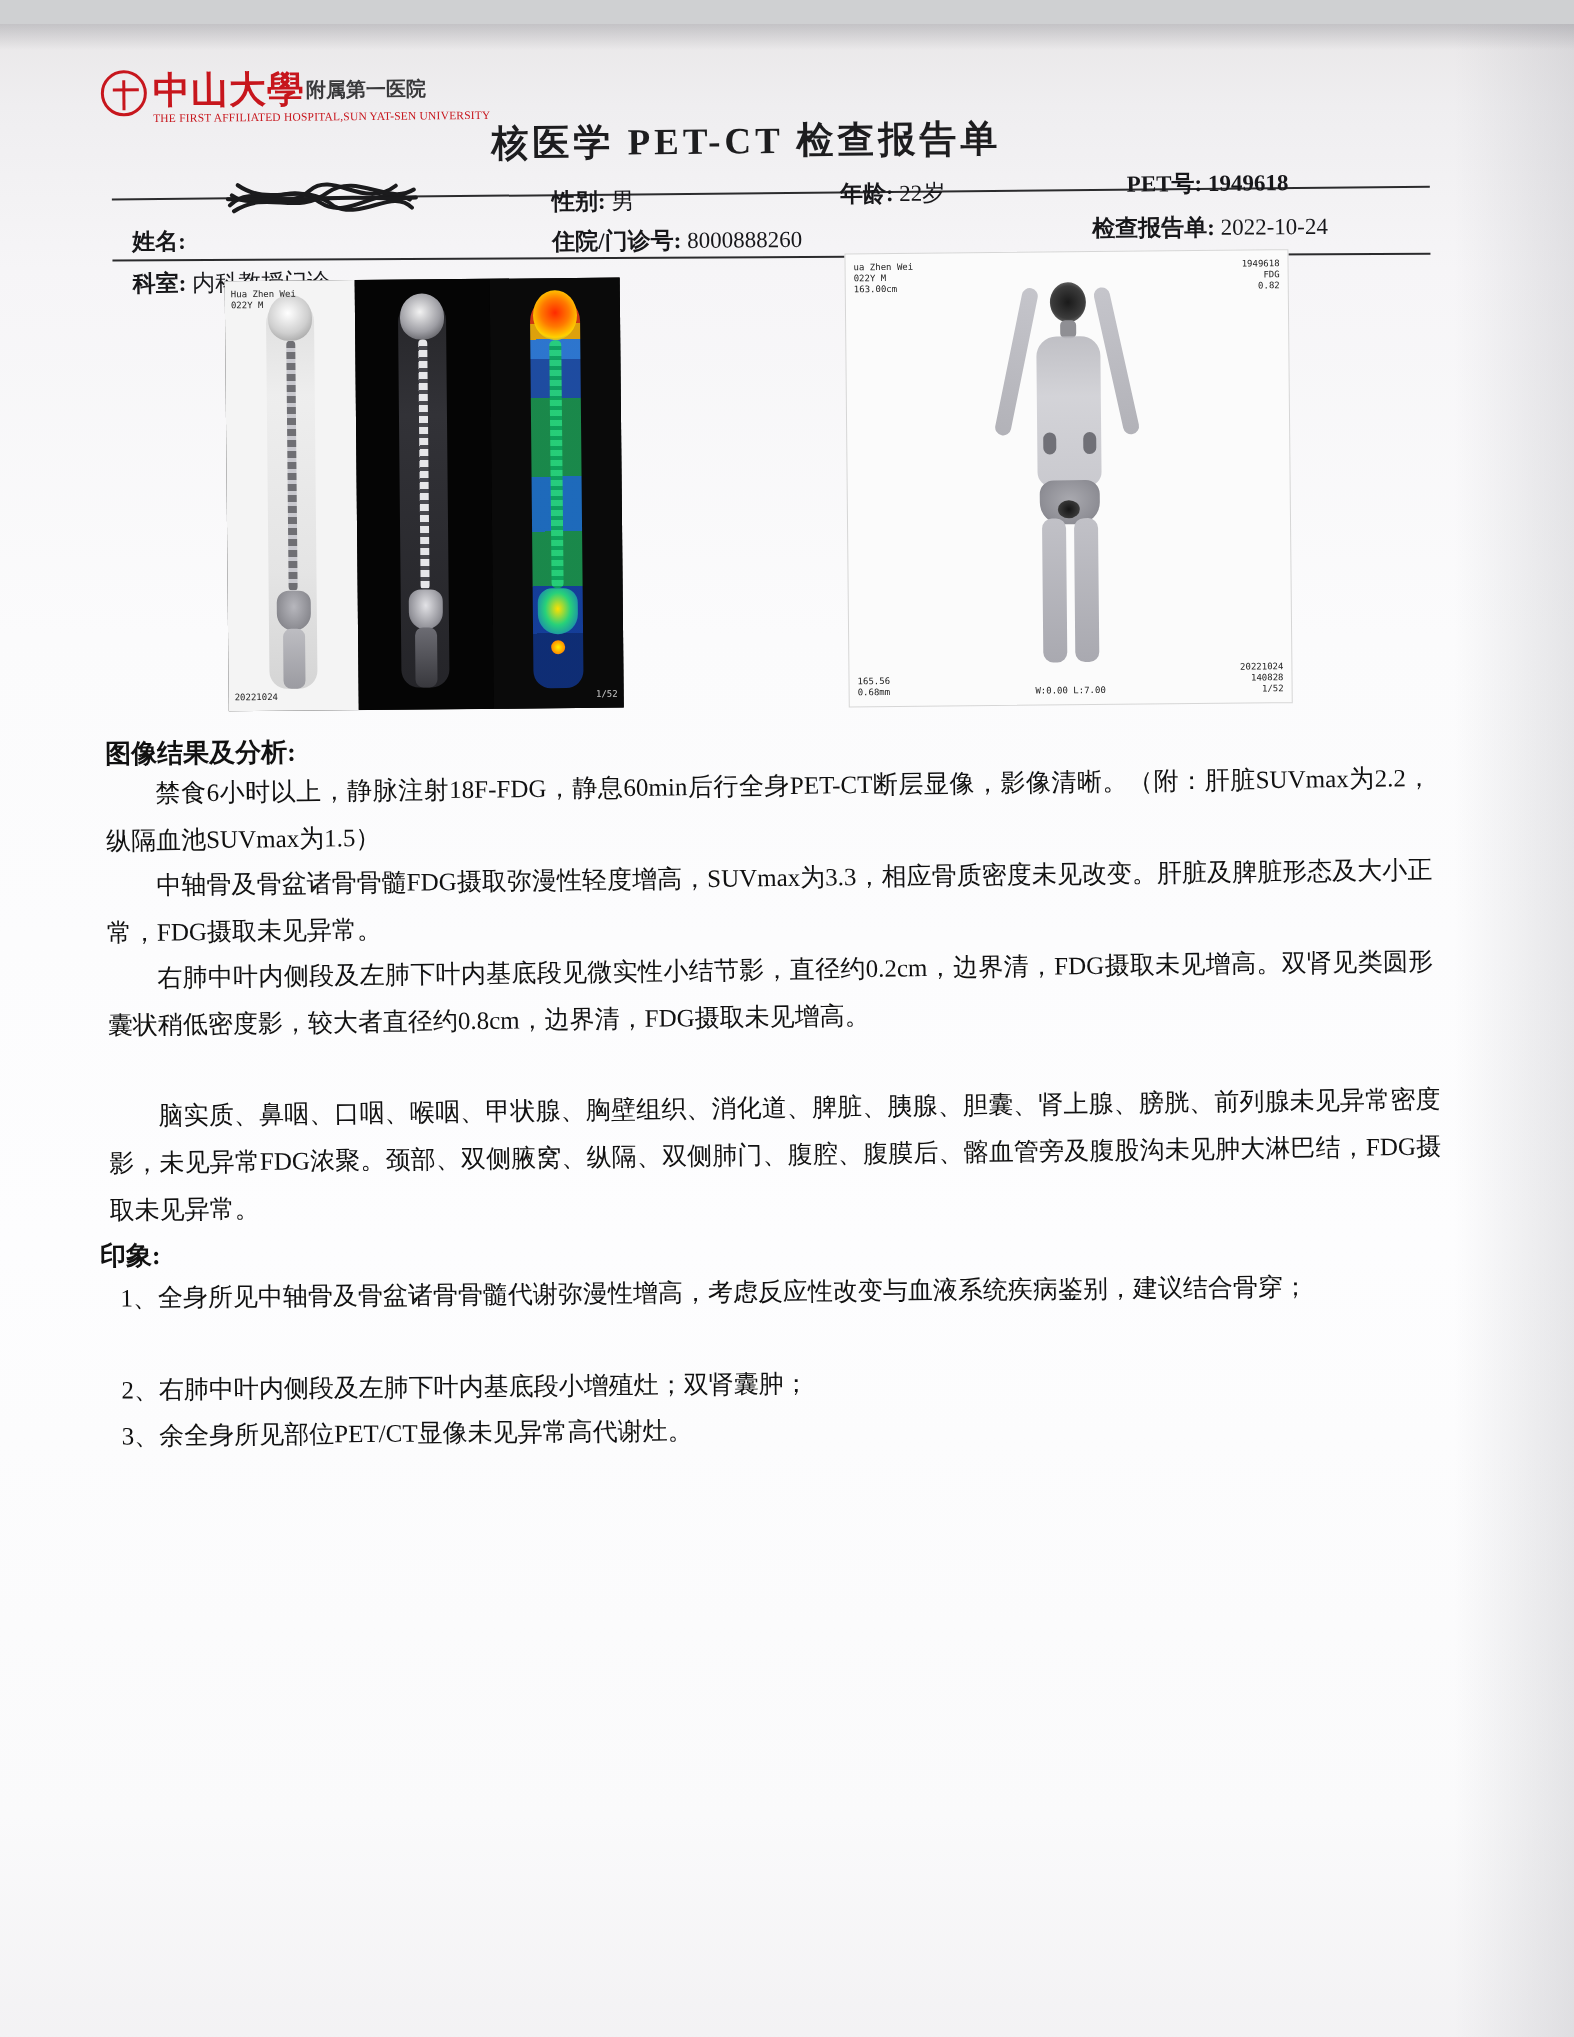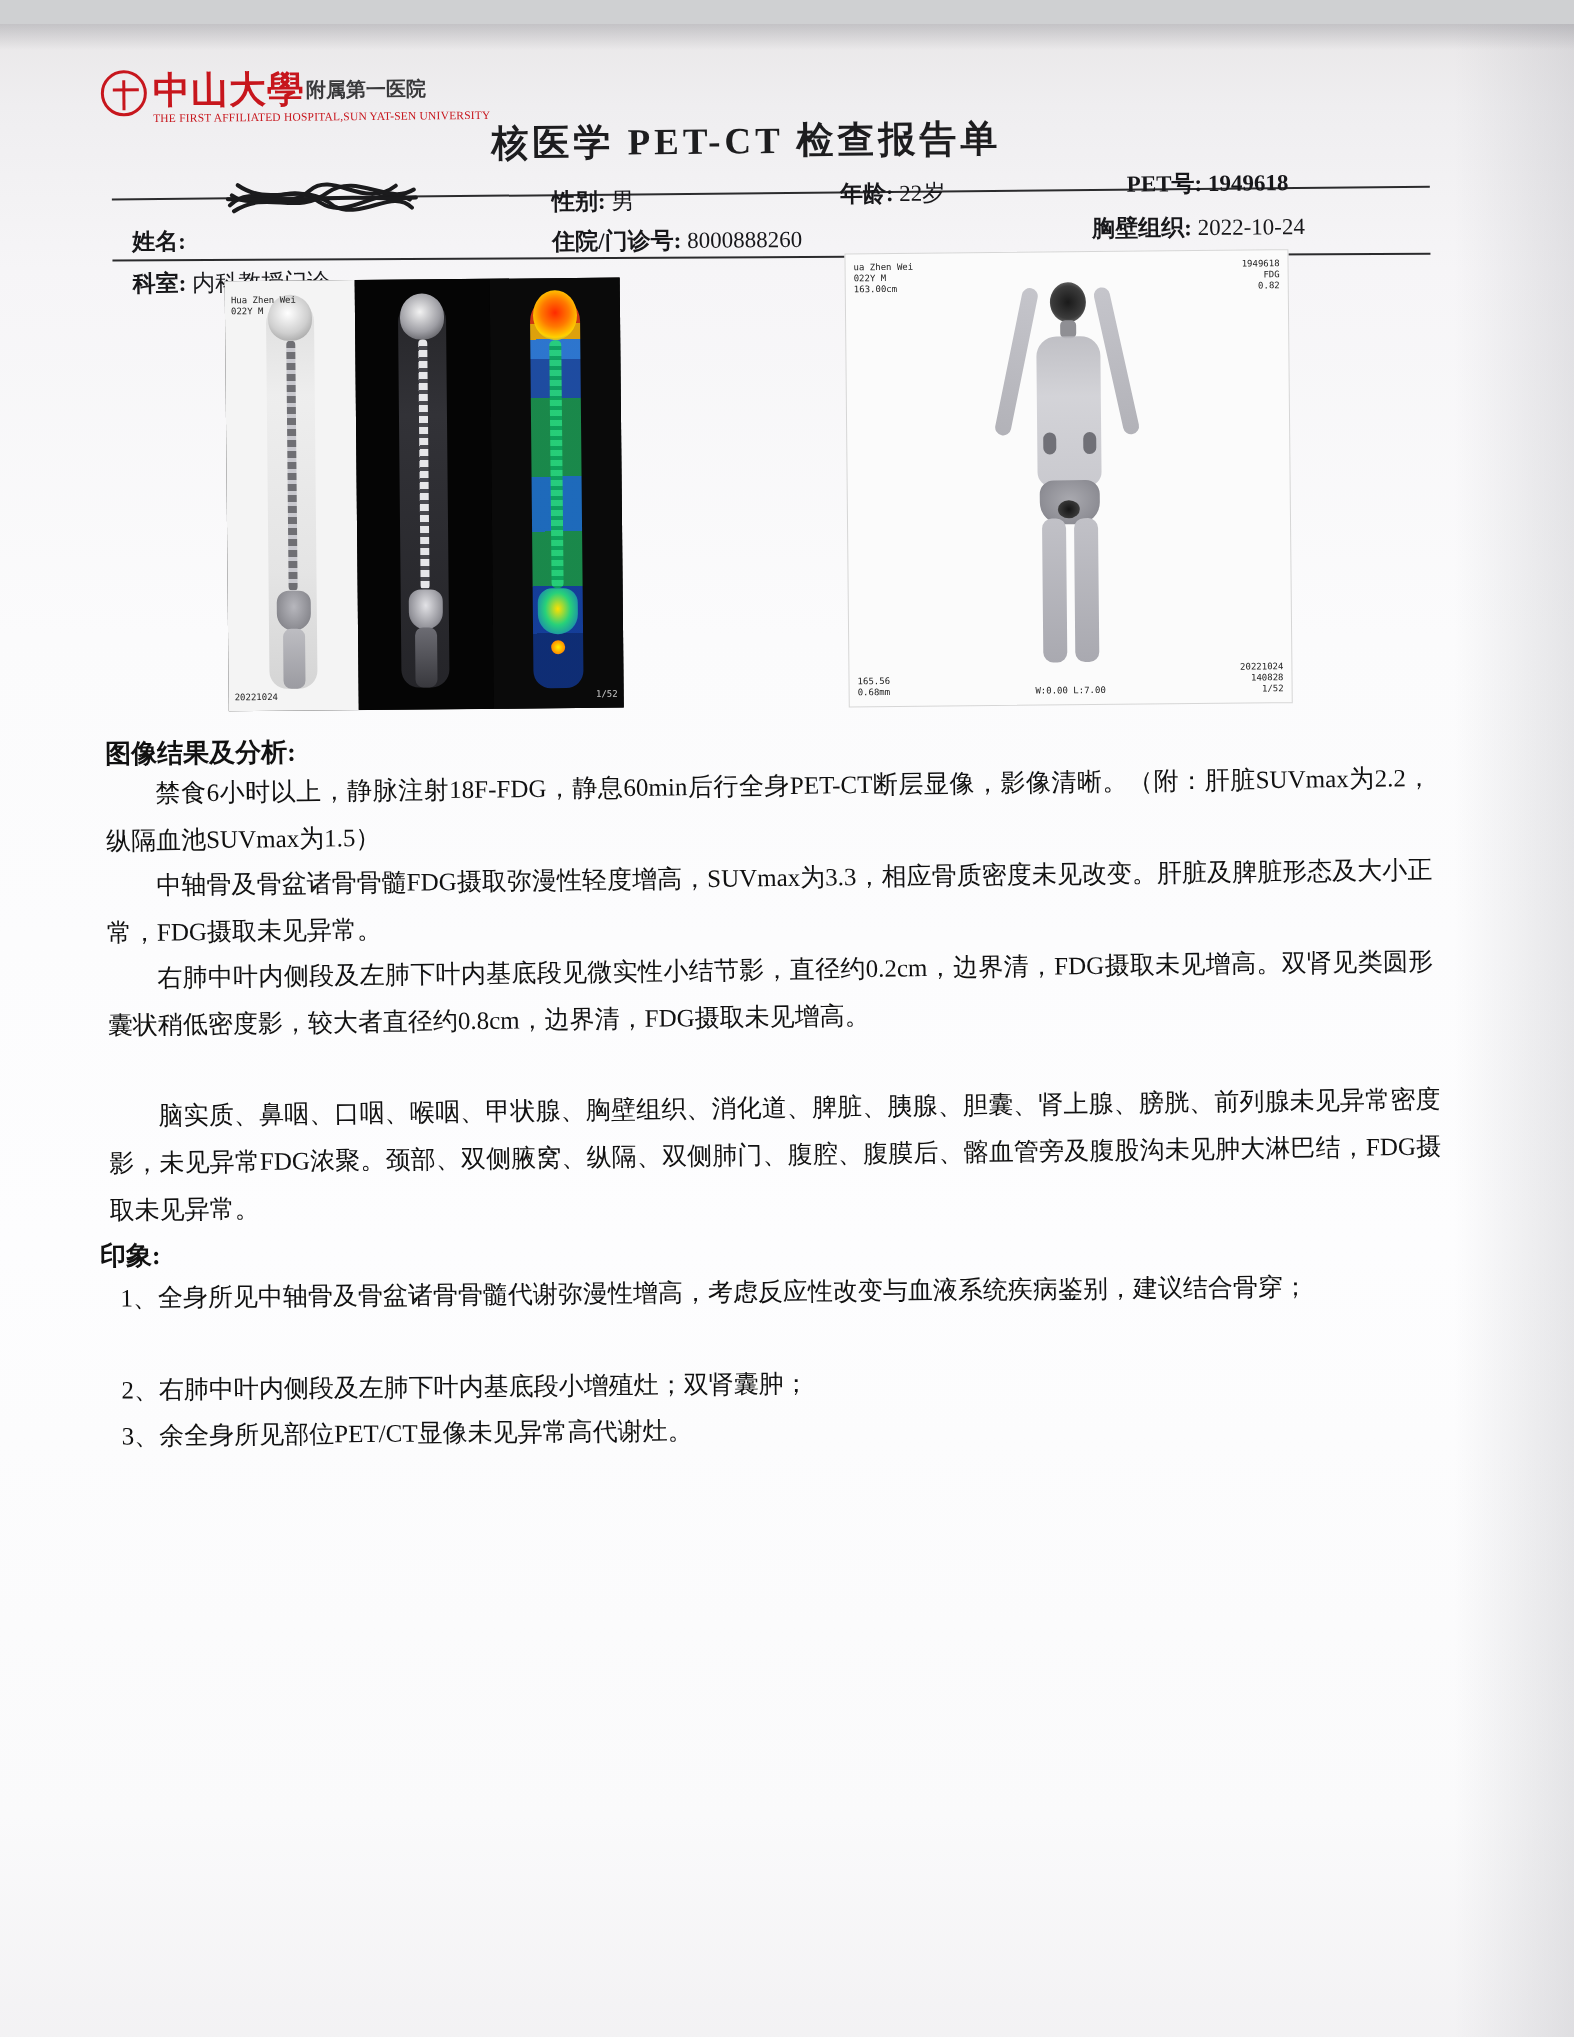--- a/index.html
+++ b/index.html
@@ -447,7 +447,7 @@
     </div>
 
     <div class="fld f-date">
-      <span class="lbl">胸壁组织:</span>
+      <span class="lbl">检查报告单:</span>
       <span class="val">2022-10-24</span>
     </div>
 

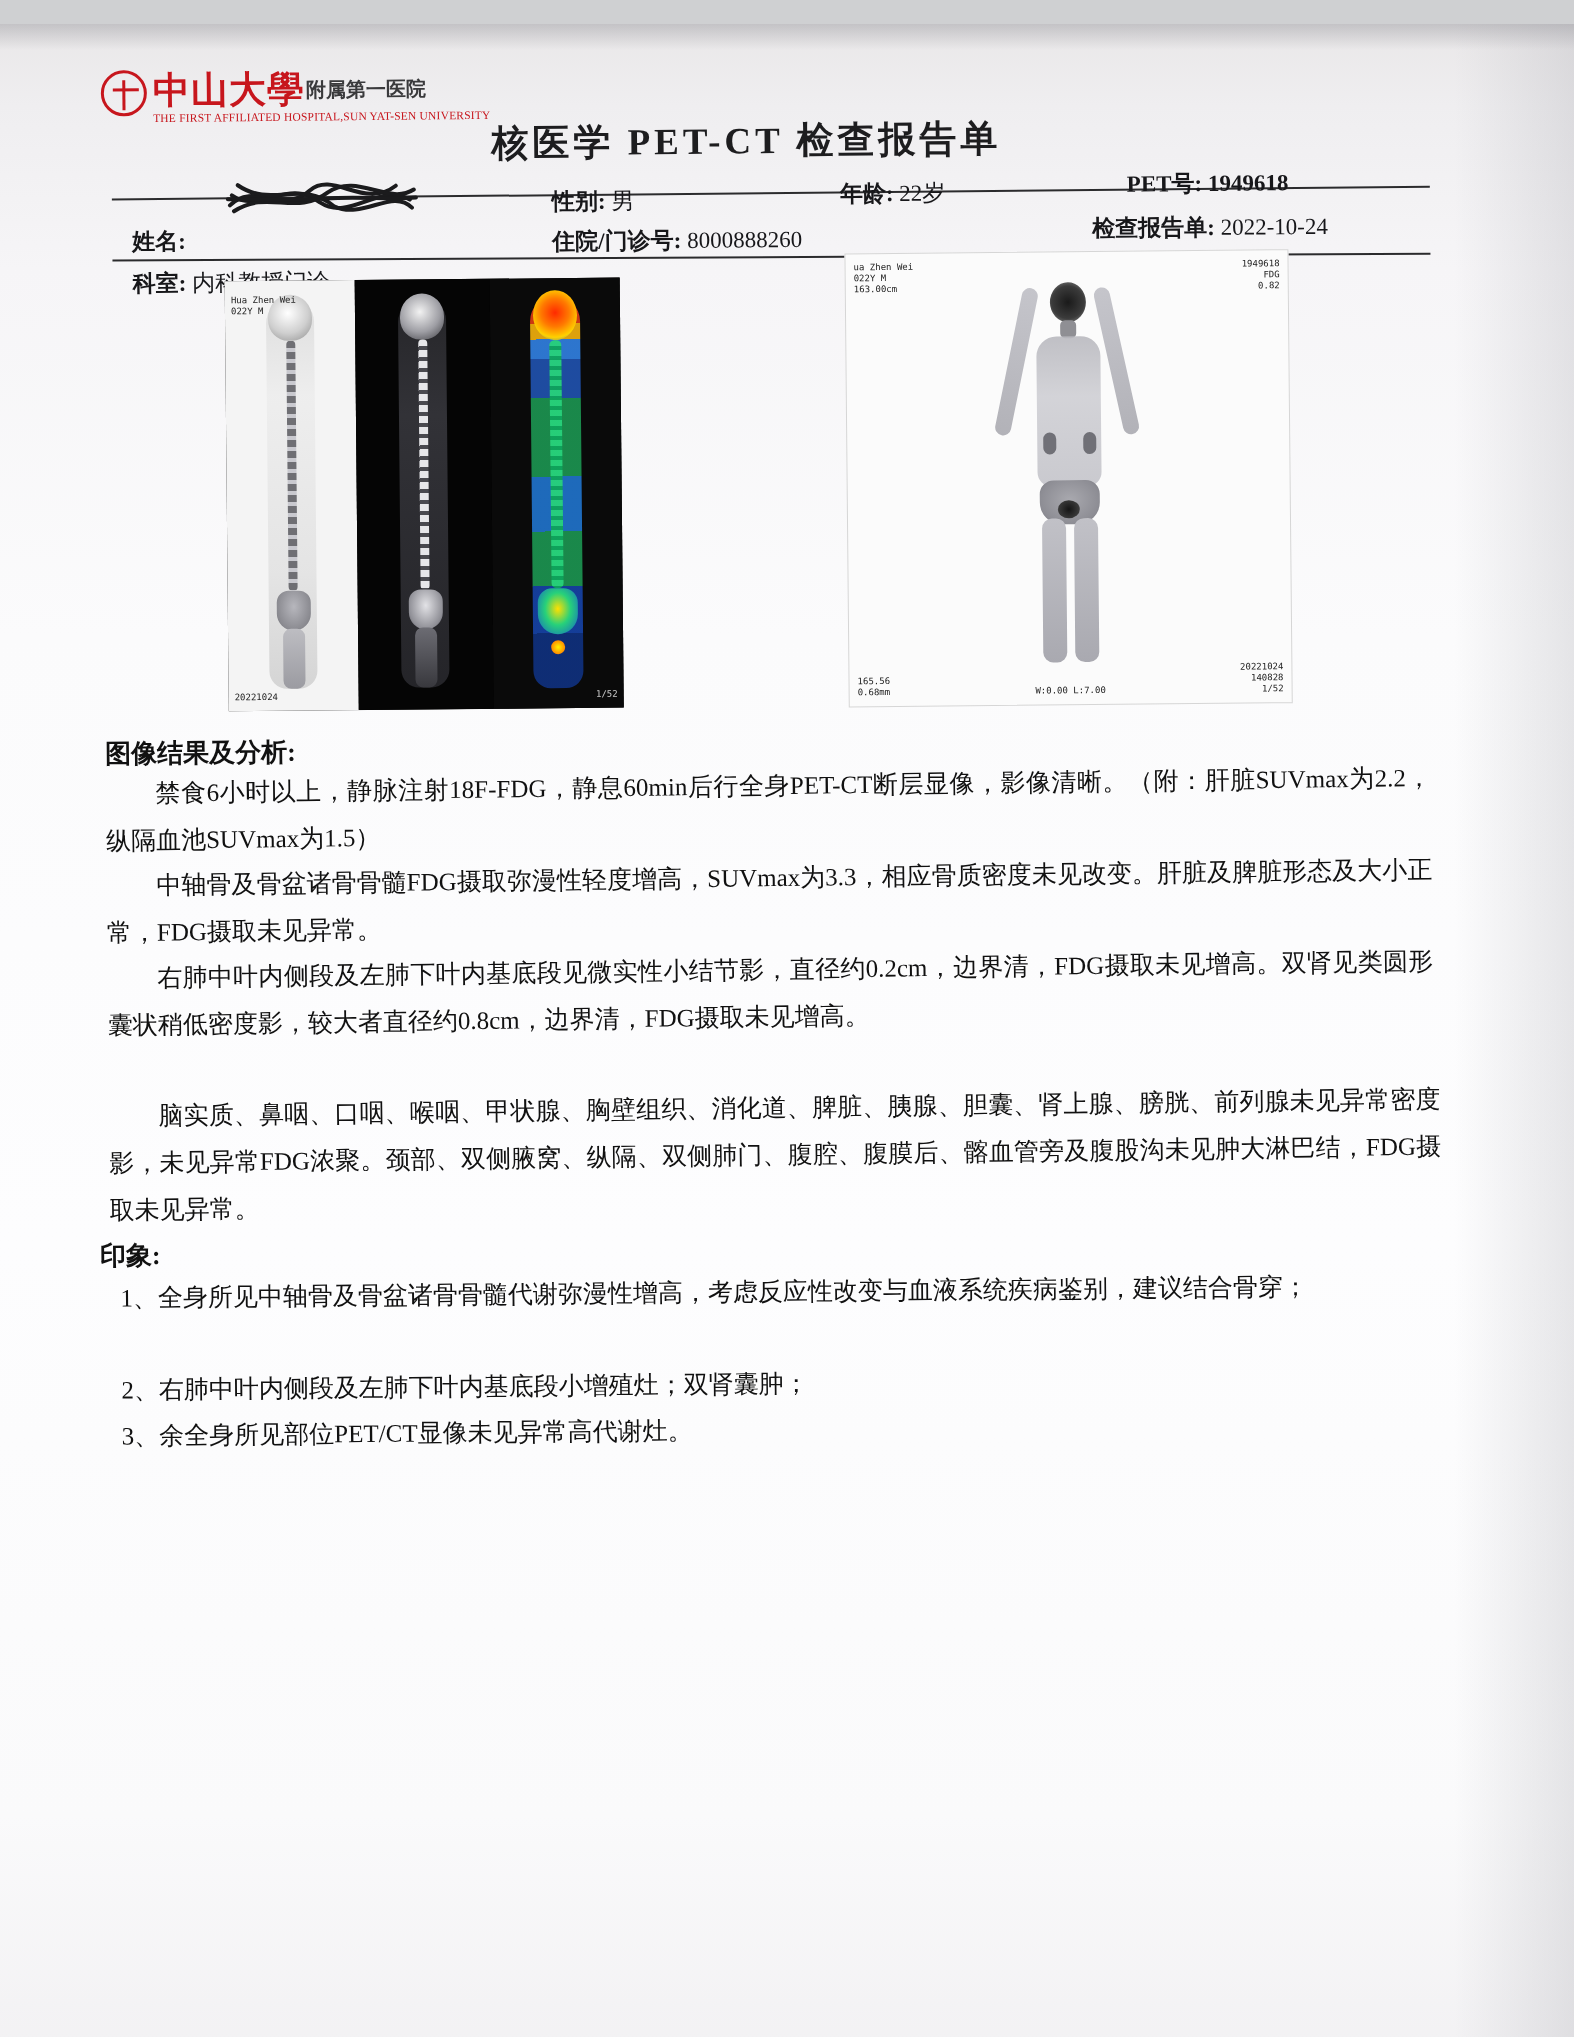--- a/index.html
+++ b/index.html
@@ -462,7 +462,7 @@
               <div class="pelvis"></div>
               <div class="legs"></div>
           </div>
-          <div class="tiny" style="left:6px;top:14px;">Hua Zhen Wei
+          <div class="tiny" style="left:6px;top:8px;">Hua Zhen Wei
 022Y M</div>
           <div class="tiny" style="left:6px;bottom:8px;">20221024</div>
         </div>

